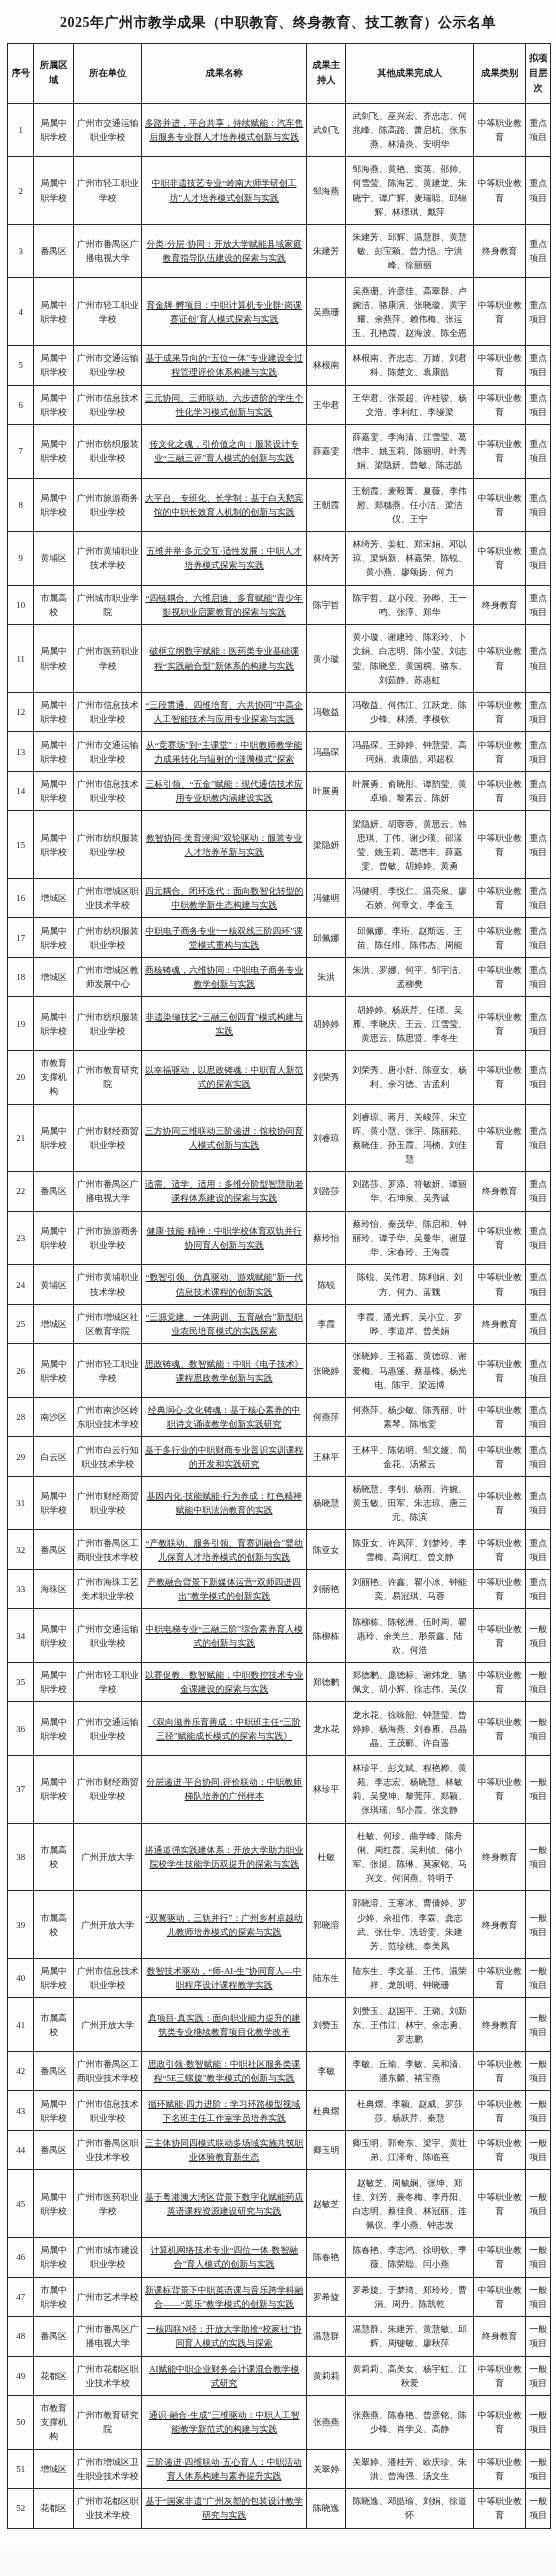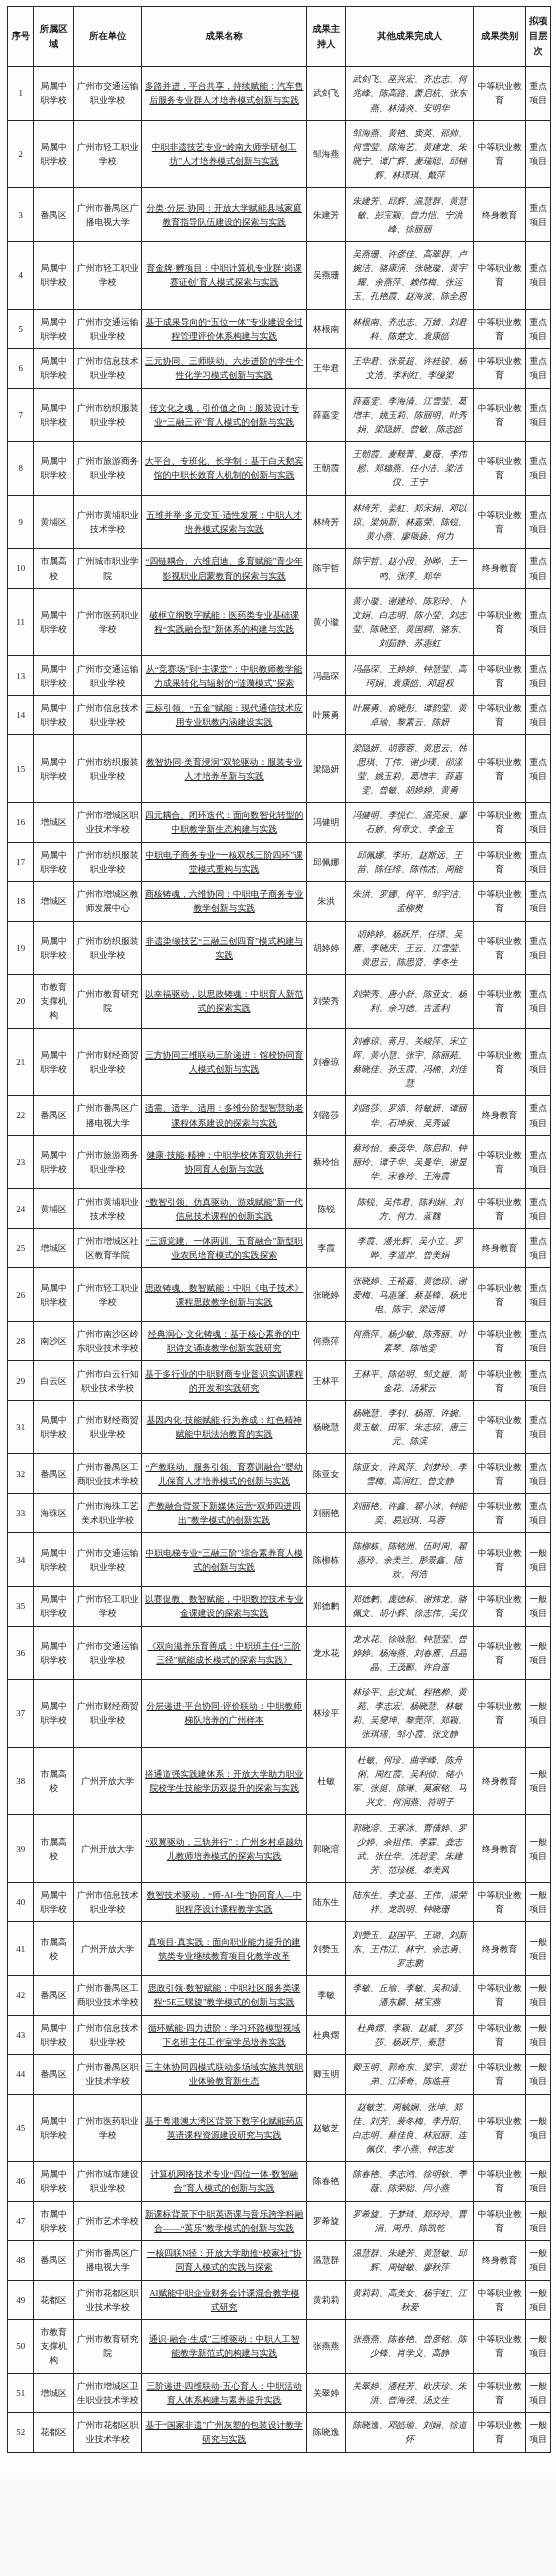--- a/index.html
+++ b/index.html
@@ -28,6 +28,7 @@
 <body>
 
 <div class="sheet">
+  <div class="title">2025年广州市教学成果（中职教育、终身教育、技工教育）公示名单</div>
 
   <table class="results">
     <colgroup>

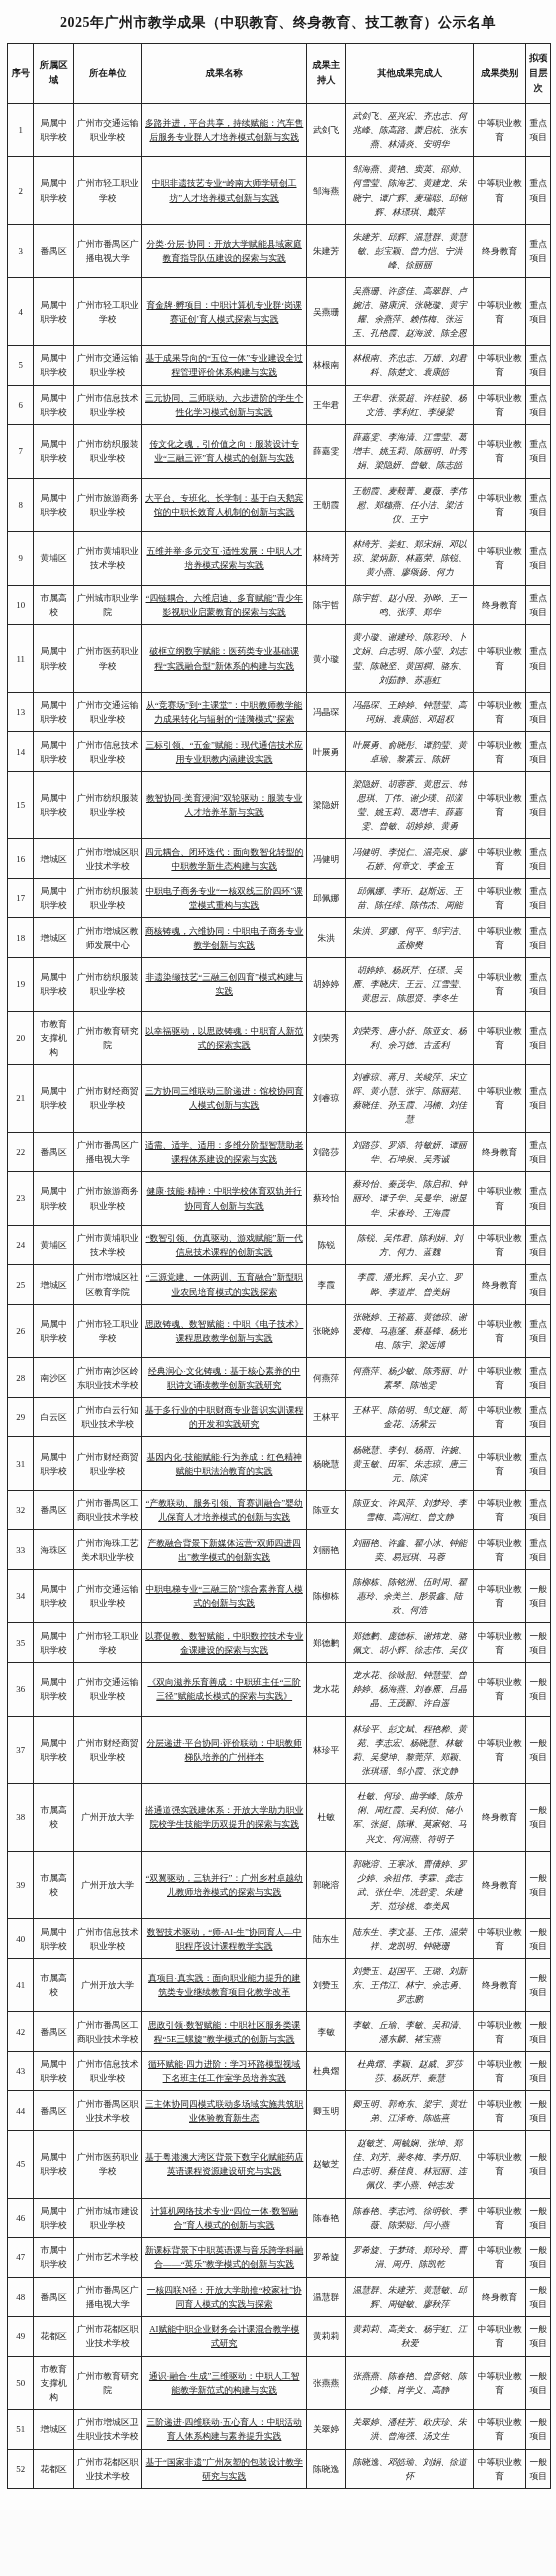--- a/index.html
+++ b/index.html
@@ -22,7 +22,7 @@
   }
   table.results th{font-weight:bold;font-size:9.3px;padding:7.2px 2.1px;}
   td.c-name{padding:5.2px 6.2px;text-decoration:underline;}
-  td.c-others{padding:5.2px 5.2px;font-style:italic;}
+  td.c-others{padding:5.2px 5.2px;}
 </style>
 </head>
 <body>

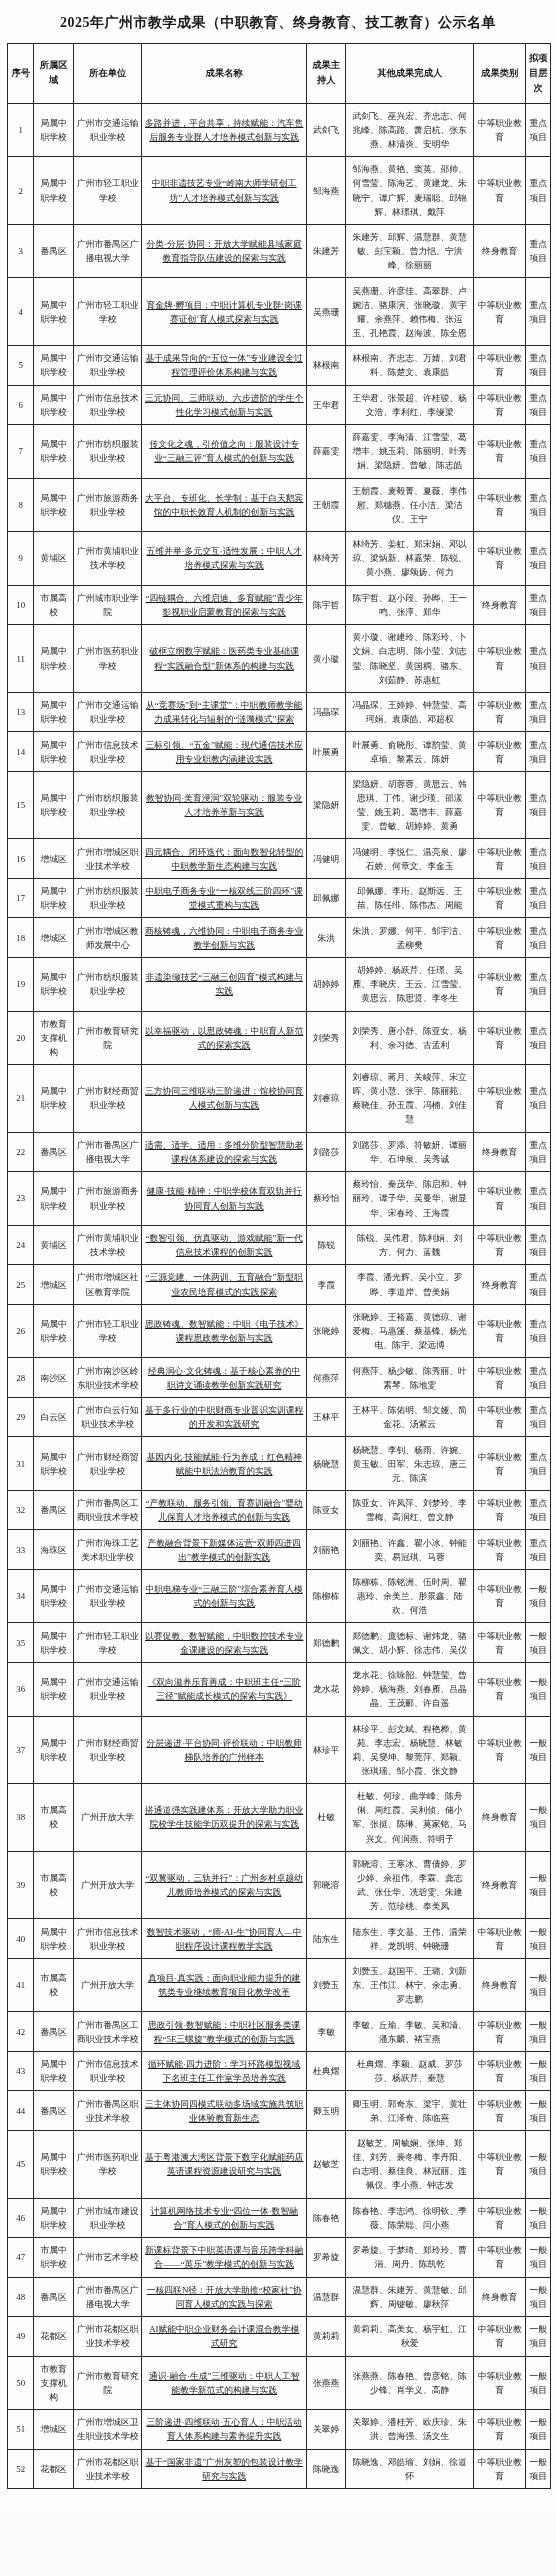--- a/index.html
+++ b/index.html
@@ -175,6 +175,16 @@
     <td class="c-level">重点项目</td>
   </tr>
 
+  <tr>
+    <td class="c-no">12</td>
+    <td class="c-region">局属中职学校</td>
+    <td class="c-unit">广州市信息技术职业学校</td>
+    <td class="c-name">“三段贯通、四维培育、六共协同”中高企人工智能技术与应用专业探索与实践</td>
+    <td class="c-leader">冯敬益</td>
+    <td class="c-others">冯敬益、何伟江、江跃龙、陈少锋、林湧、李模钦</td>
+    <td class="c-category">中等职业教育</td>
+    <td class="c-level">重点项目</td>
+  </tr>
 
   <tr>
     <td class="c-no">13</td>

